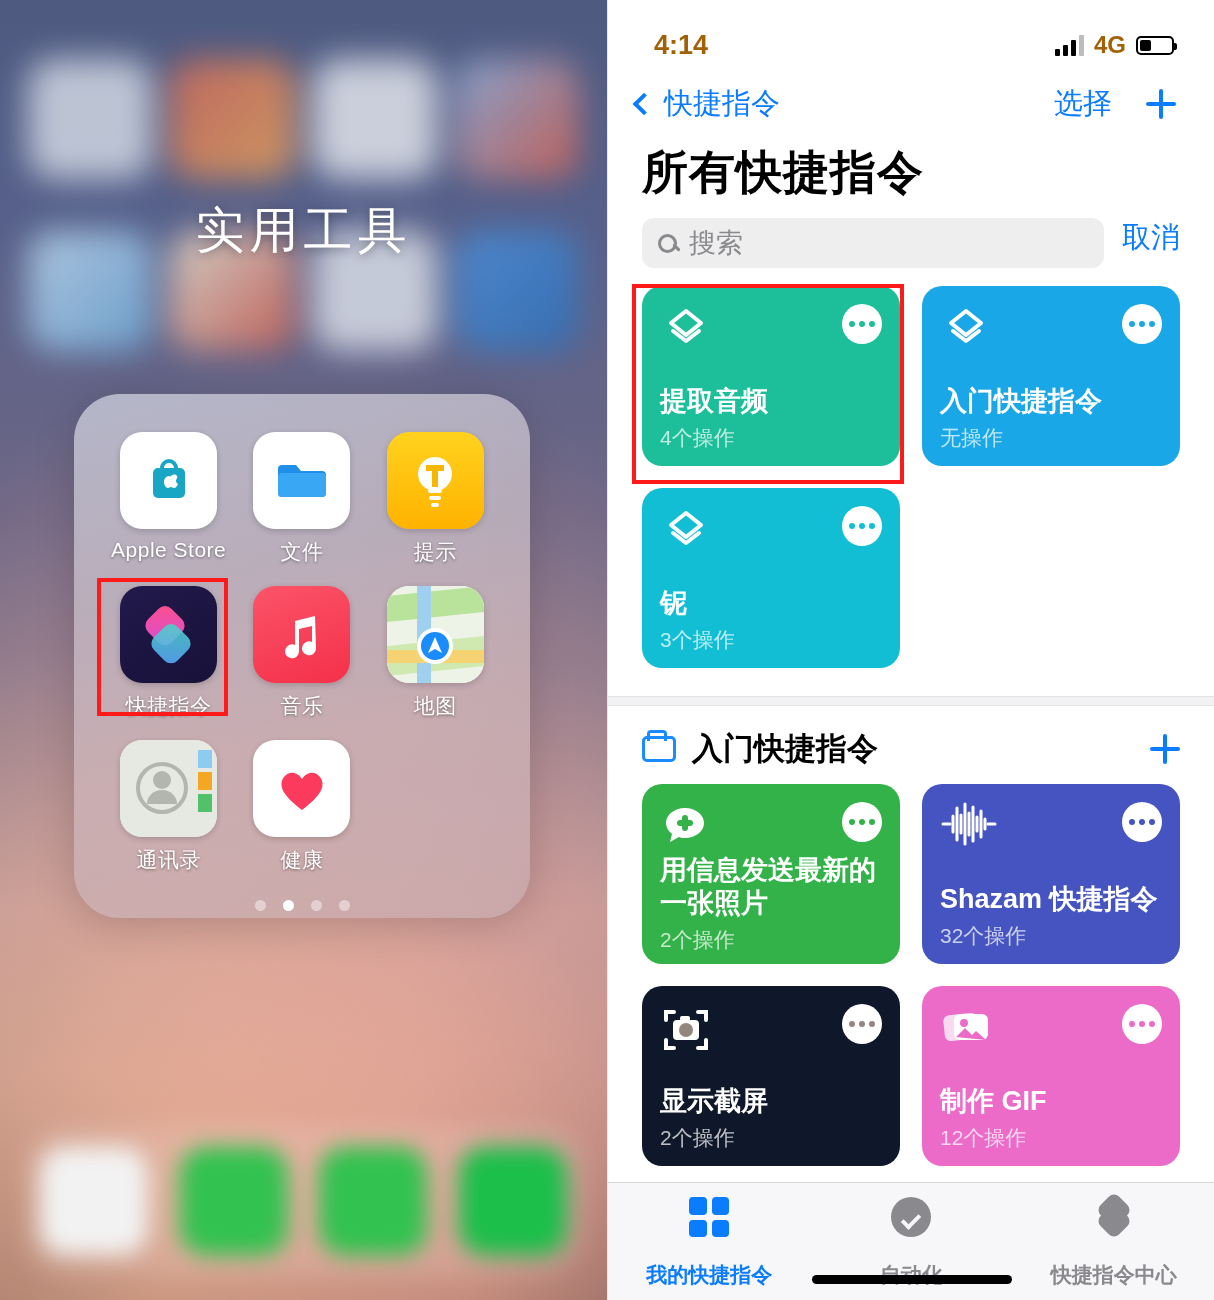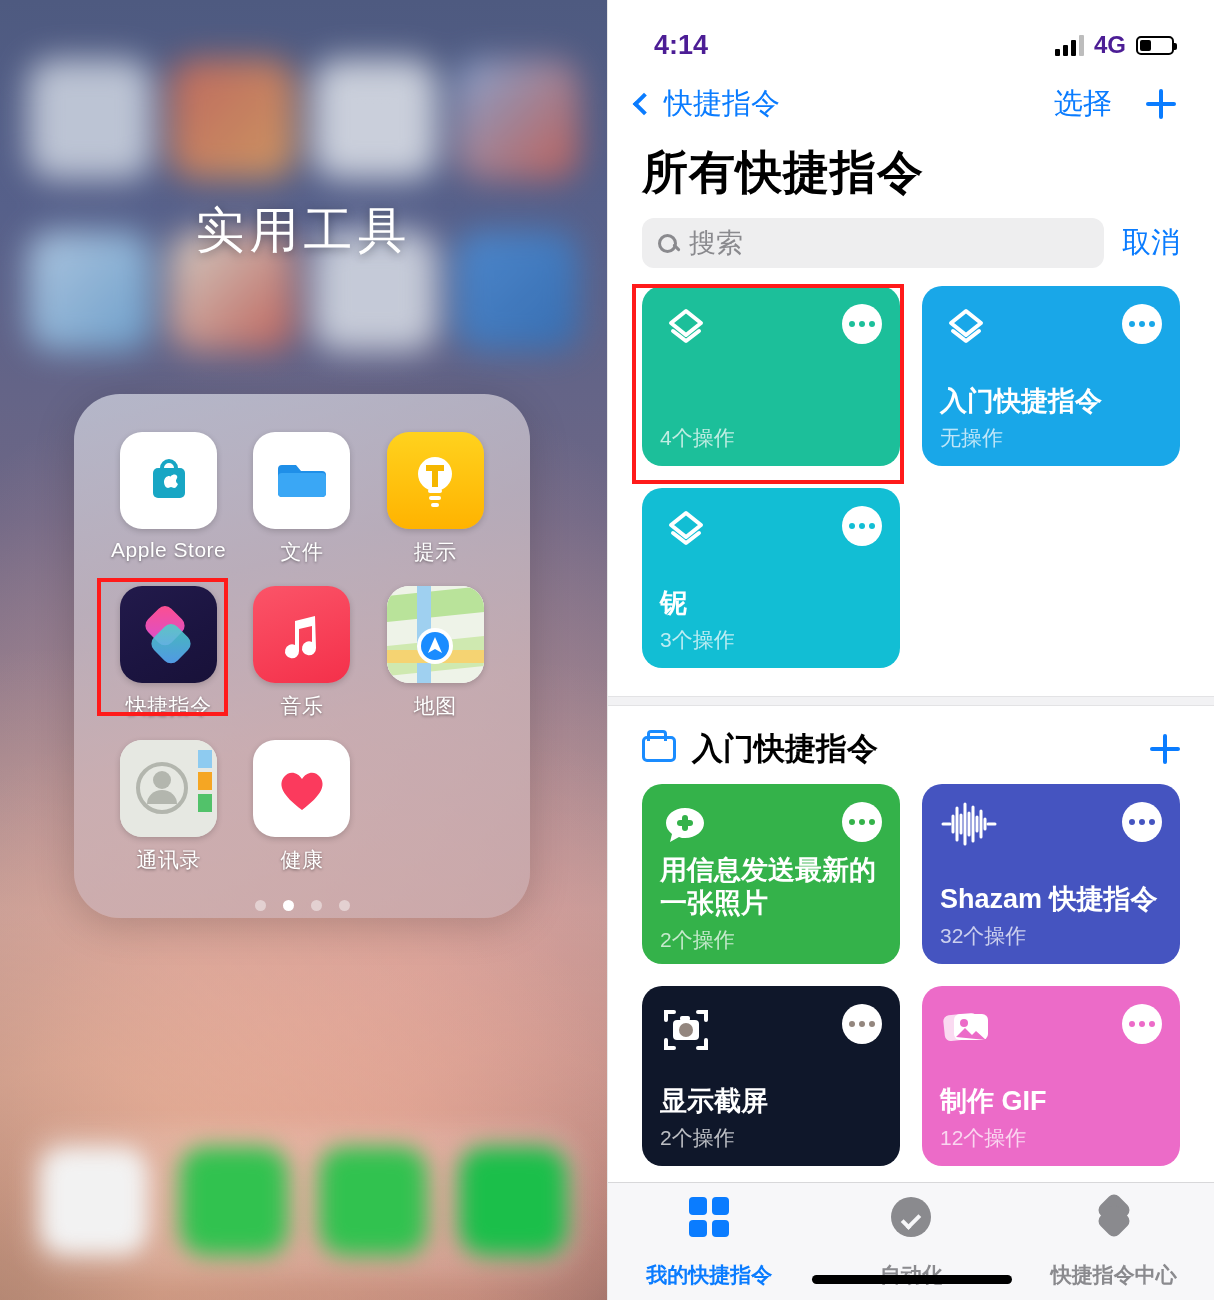--- a/index.html
+++ b/index.html
@@ -88,7 +88,7 @@
   }
   .statusbar {
     height: 72px; display: flex; align-items: center; justify-content: space-between;
-    padding: 18px 40px 0 46px; font-size: 27px; font-weight: bold; color: #4c1d95;
+    padding: 18px 40px 0 46px; font-size: 27px; font-weight: bold; color: #a16207;
   }
   .sb-right { display: flex; align-items: center; gap: 10px; }
   .bars { display: flex; align-items: flex-end; gap: 3px; height: 22px; }

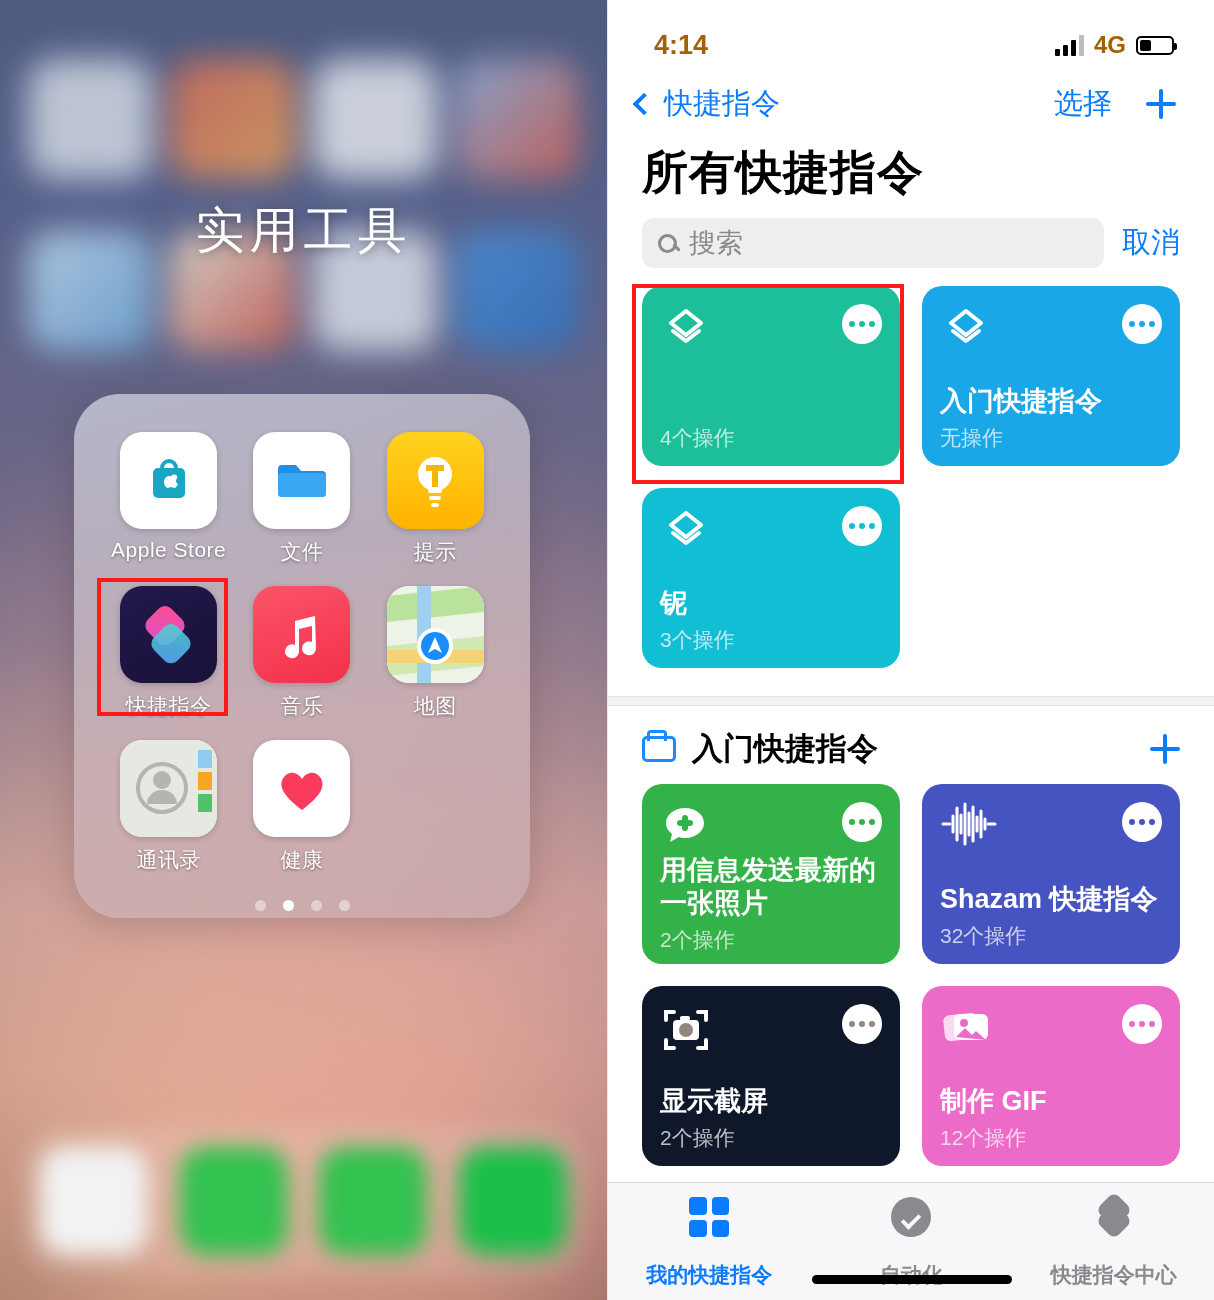--- a/index.html
+++ b/index.html
@@ -120,7 +120,7 @@
   .big-title { font-size: 46px; font-weight: bold; color:#000; padding: 6px 34px 0 34px;
                letter-spacing: 1px; font-family: Liberation Mono, monospace; }
 
-  .searchrow { display:flex; align-items:center; gap: 18px; padding: 14px 34px 10px 34px; }
+  .searchrow { display:flex; align-items:flex-start; gap: 18px; padding: 14px 34px 10px 34px; }
   .searchbox { flex: 1; height: 50px; background:#eeeeef; border-radius: 12px;
                display:flex; align-items:center; gap: 12px; padding: 0 16px; }
   .mag { width: 19px; height: 19px; border: 3px solid #8a8a8e; border-radius: 50%;

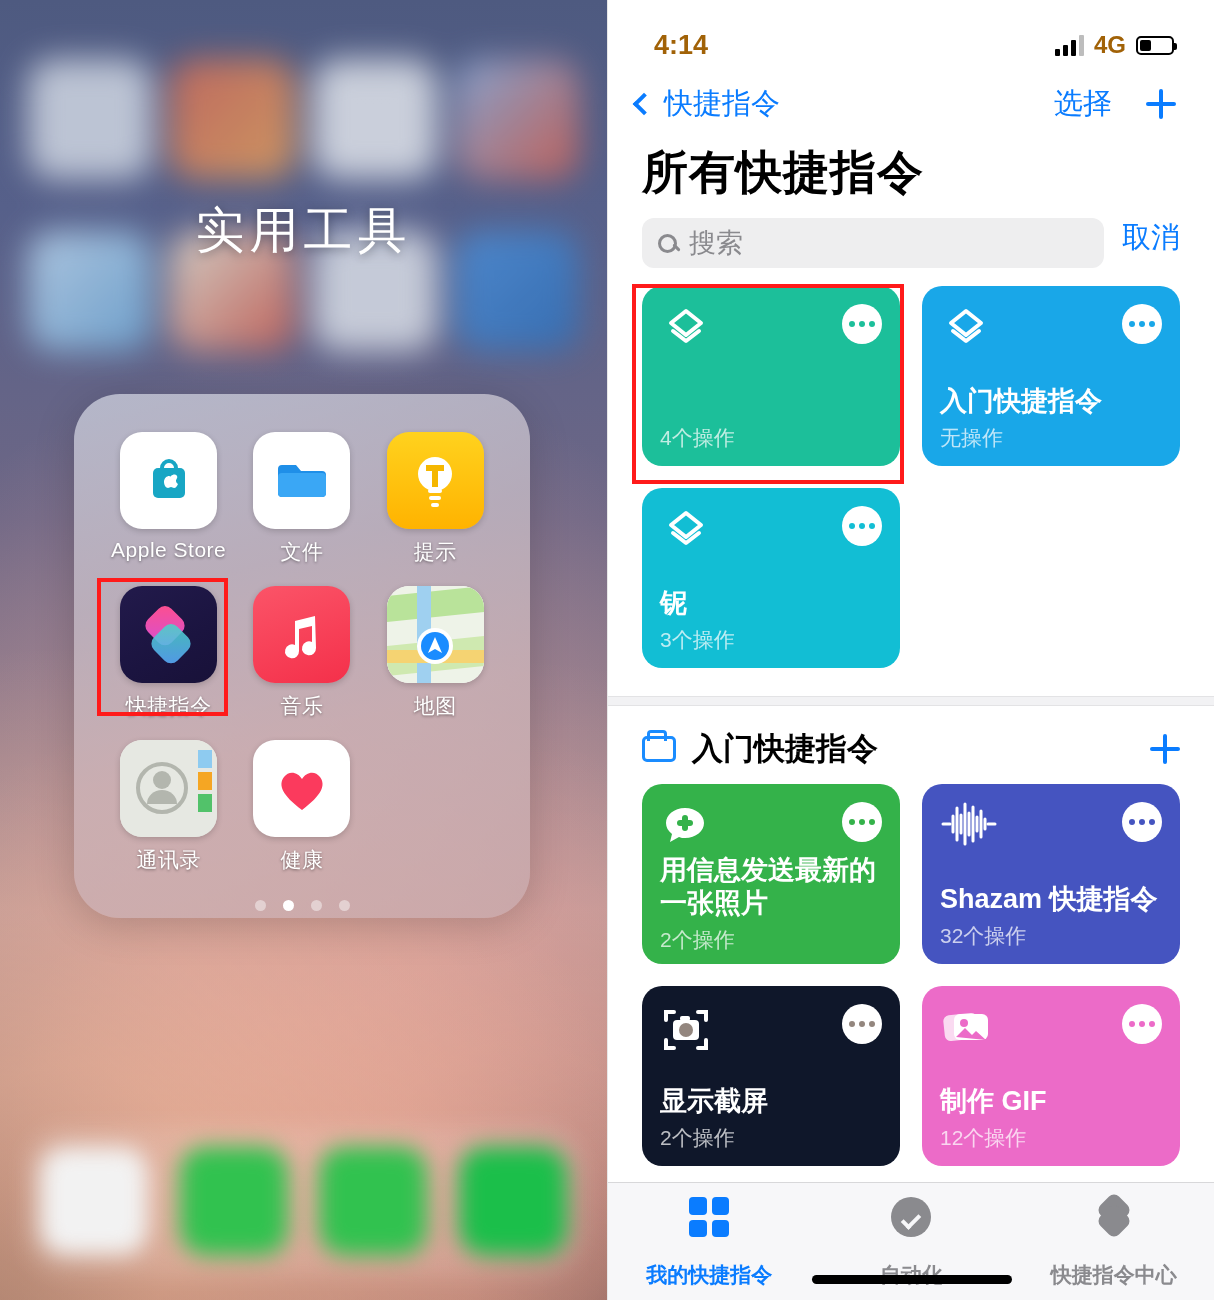--- a/index.html
+++ b/index.html
@@ -387,6 +387,7 @@
           </span>
         </div>
         <div>
+          <div class="card-title">提取音频</div>
           <div class="card-sub">4个操作</div>
         </div>
       </div>

